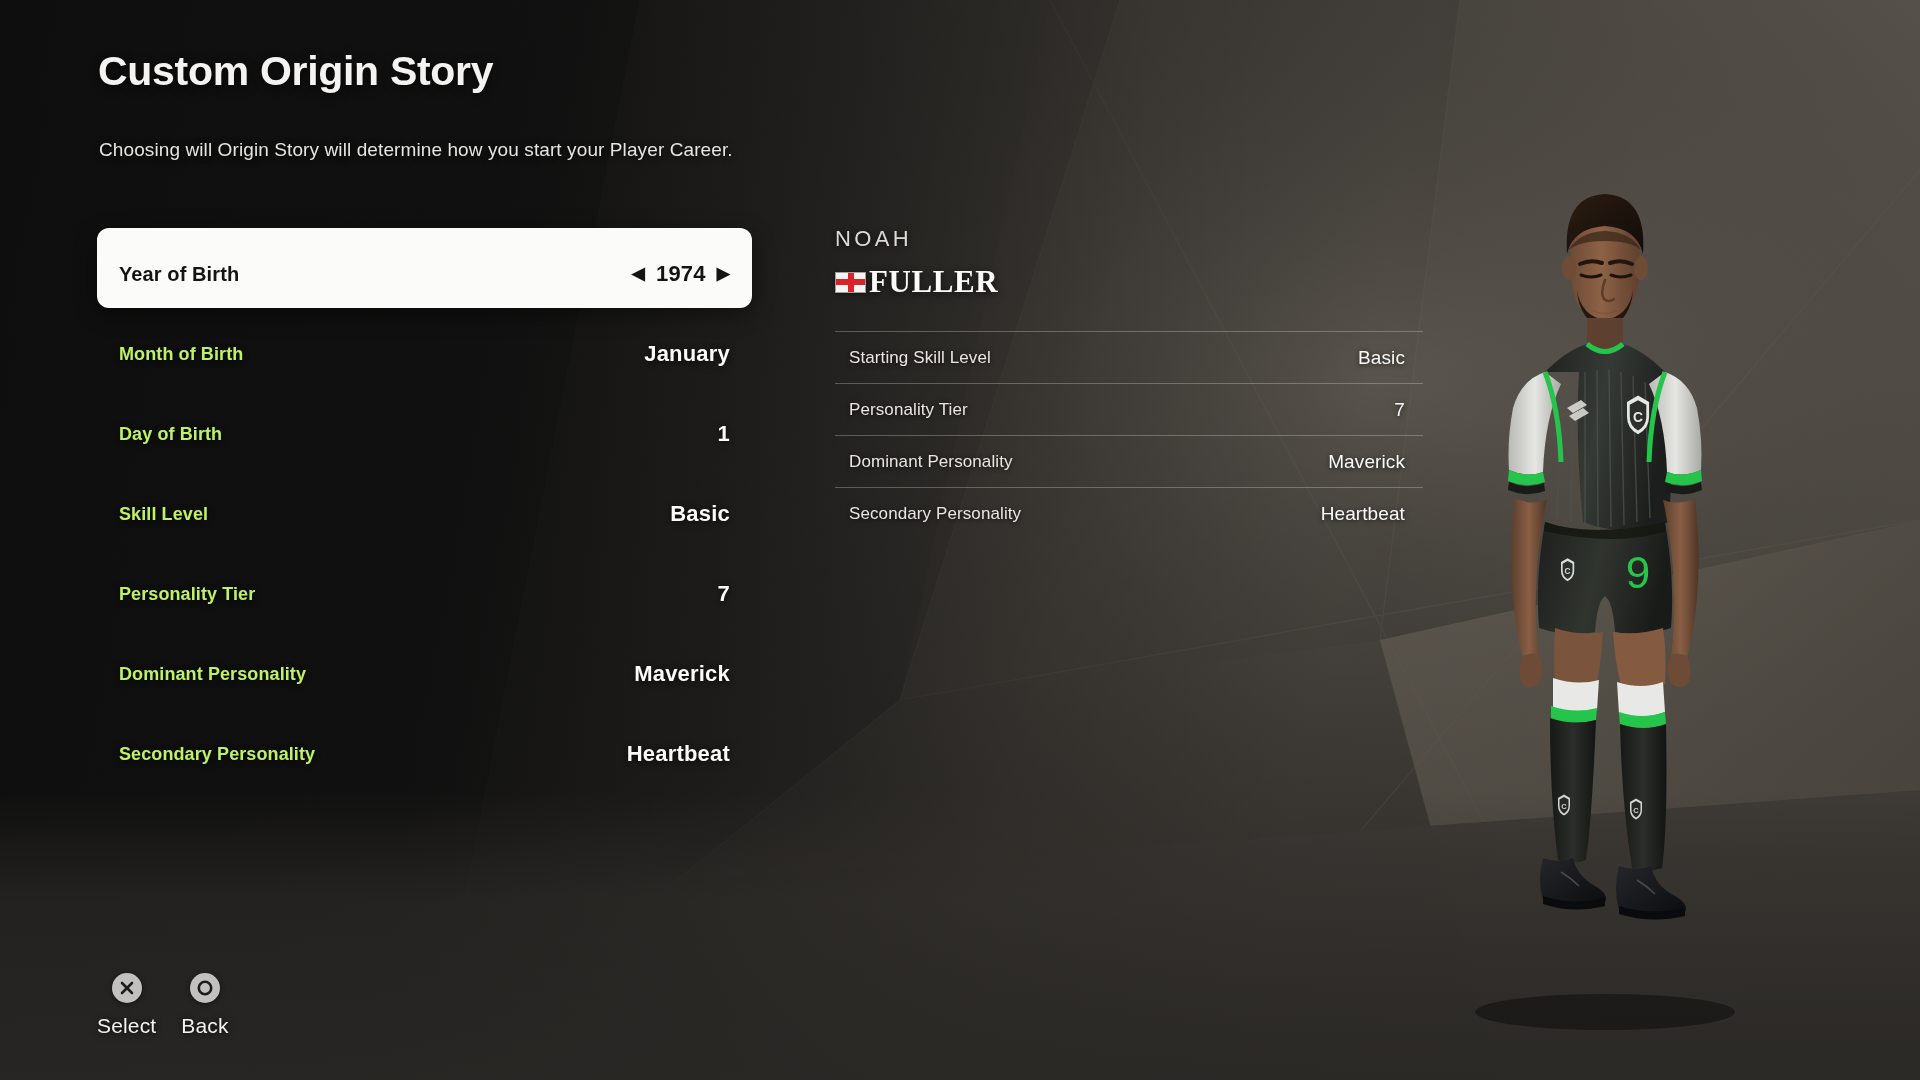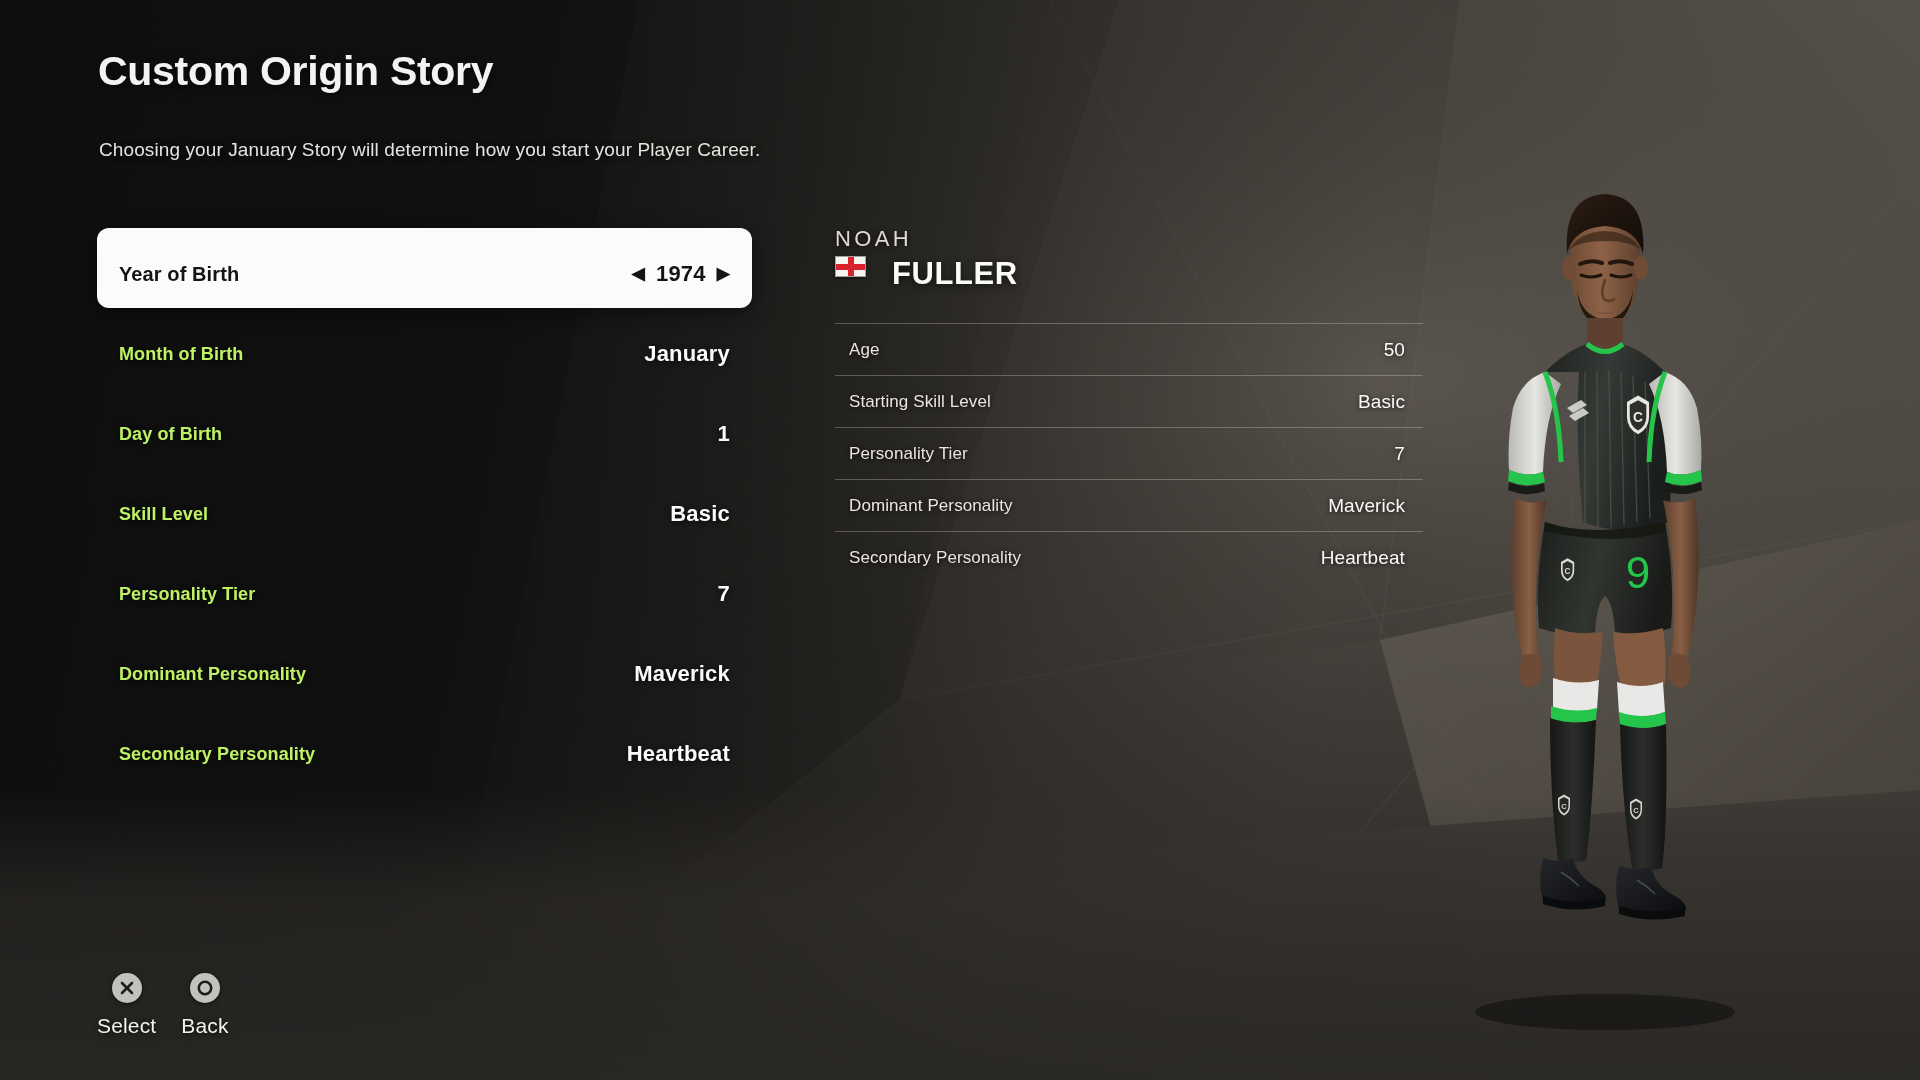--- a/index.html
+++ b/index.html
@@ -378,7 +378,7 @@
   <div id="content">
 
     <h1 class="page-title">Custom Origin Story</h1>
-    <p class="page-subtitle">Choosing your January Story will determine how you start your Player Career.</p>
+    <p class="page-subtitle">Choosing will Origin Story will determine how you start your Player Career.</p>
 
     <div id="option-list">
 

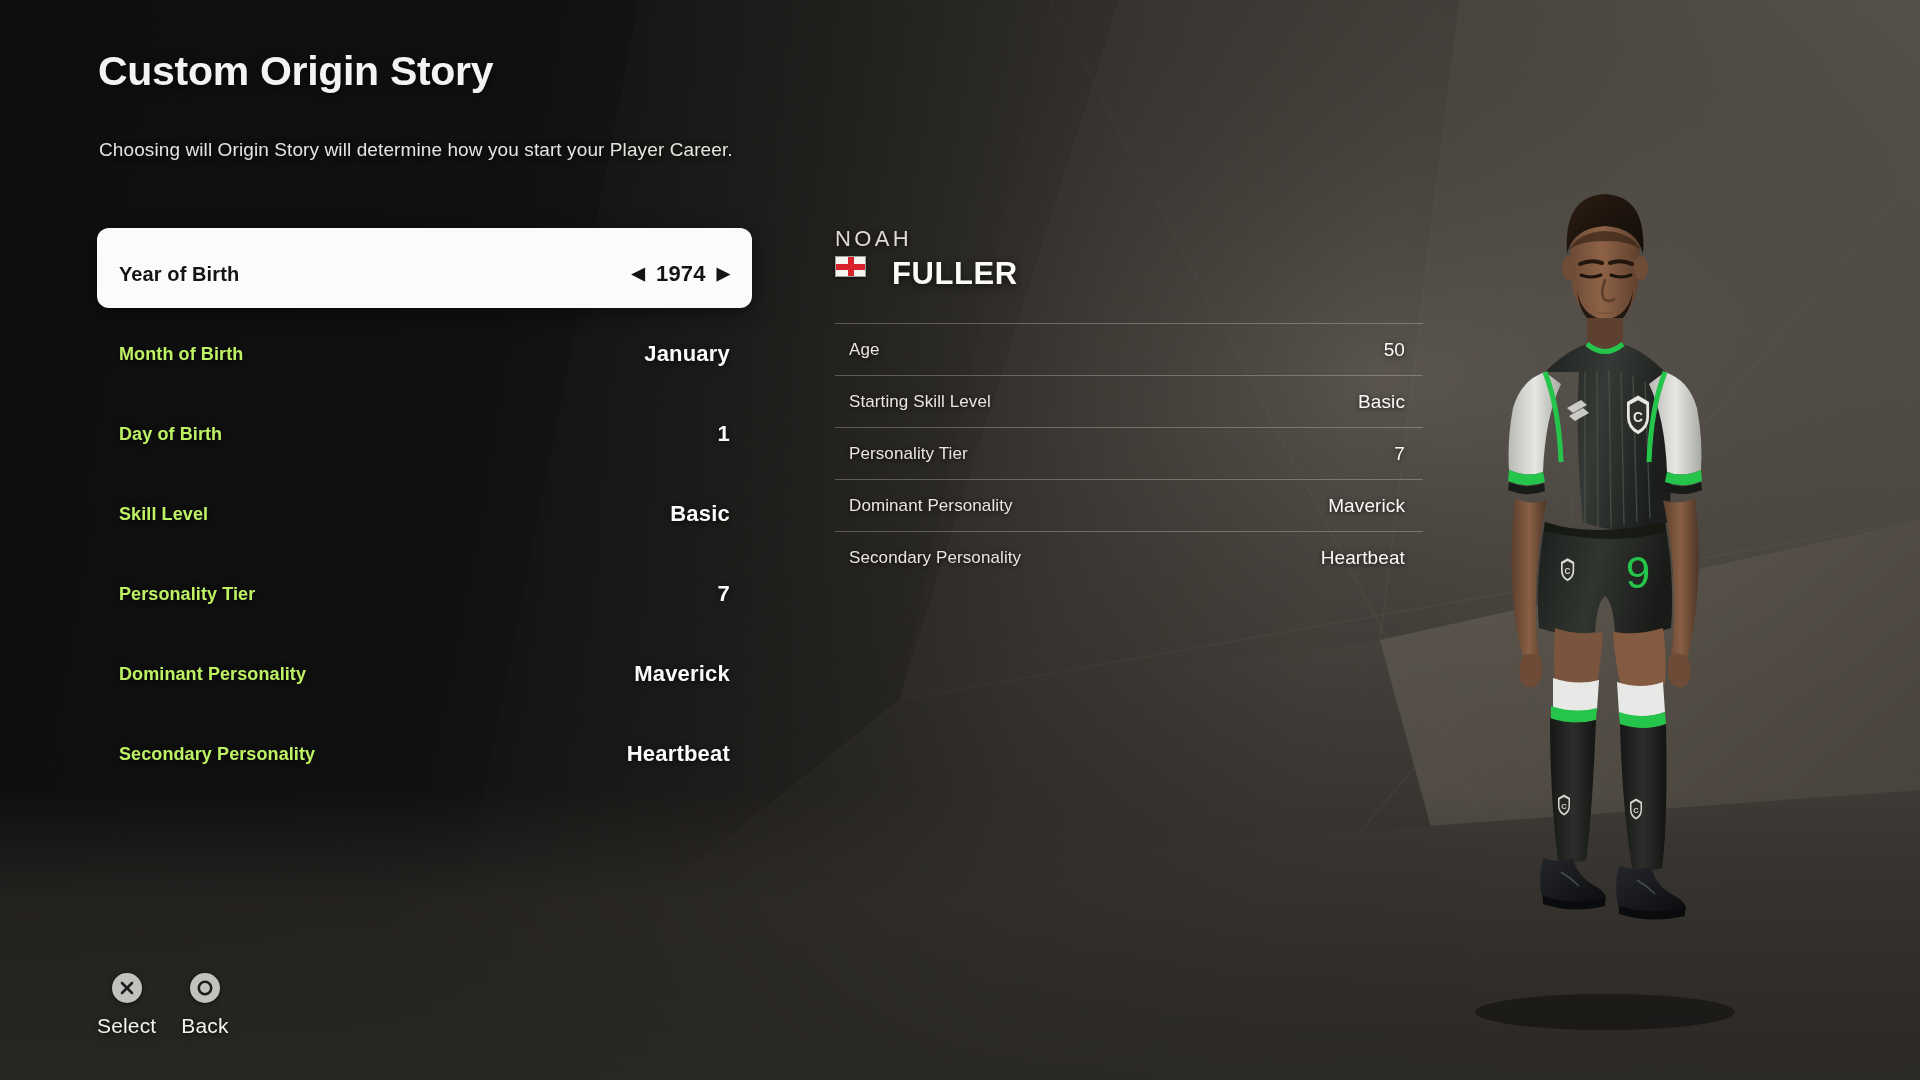--- a/index.html
+++ b/index.html
@@ -91,7 +91,7 @@
   }
   .sum-first {
     font-size:22px; font-weight:300; color:#dedbd6;
-    letter-spacing:3.4px; margin-bottom:4px;
+    letter-spacing:3.4px; margin-bottom:12px;
     text-shadow:0 1px 6px rgba(0,0,0,0.7);
     font-family:"Liberation Sans", sans-serif;
   }

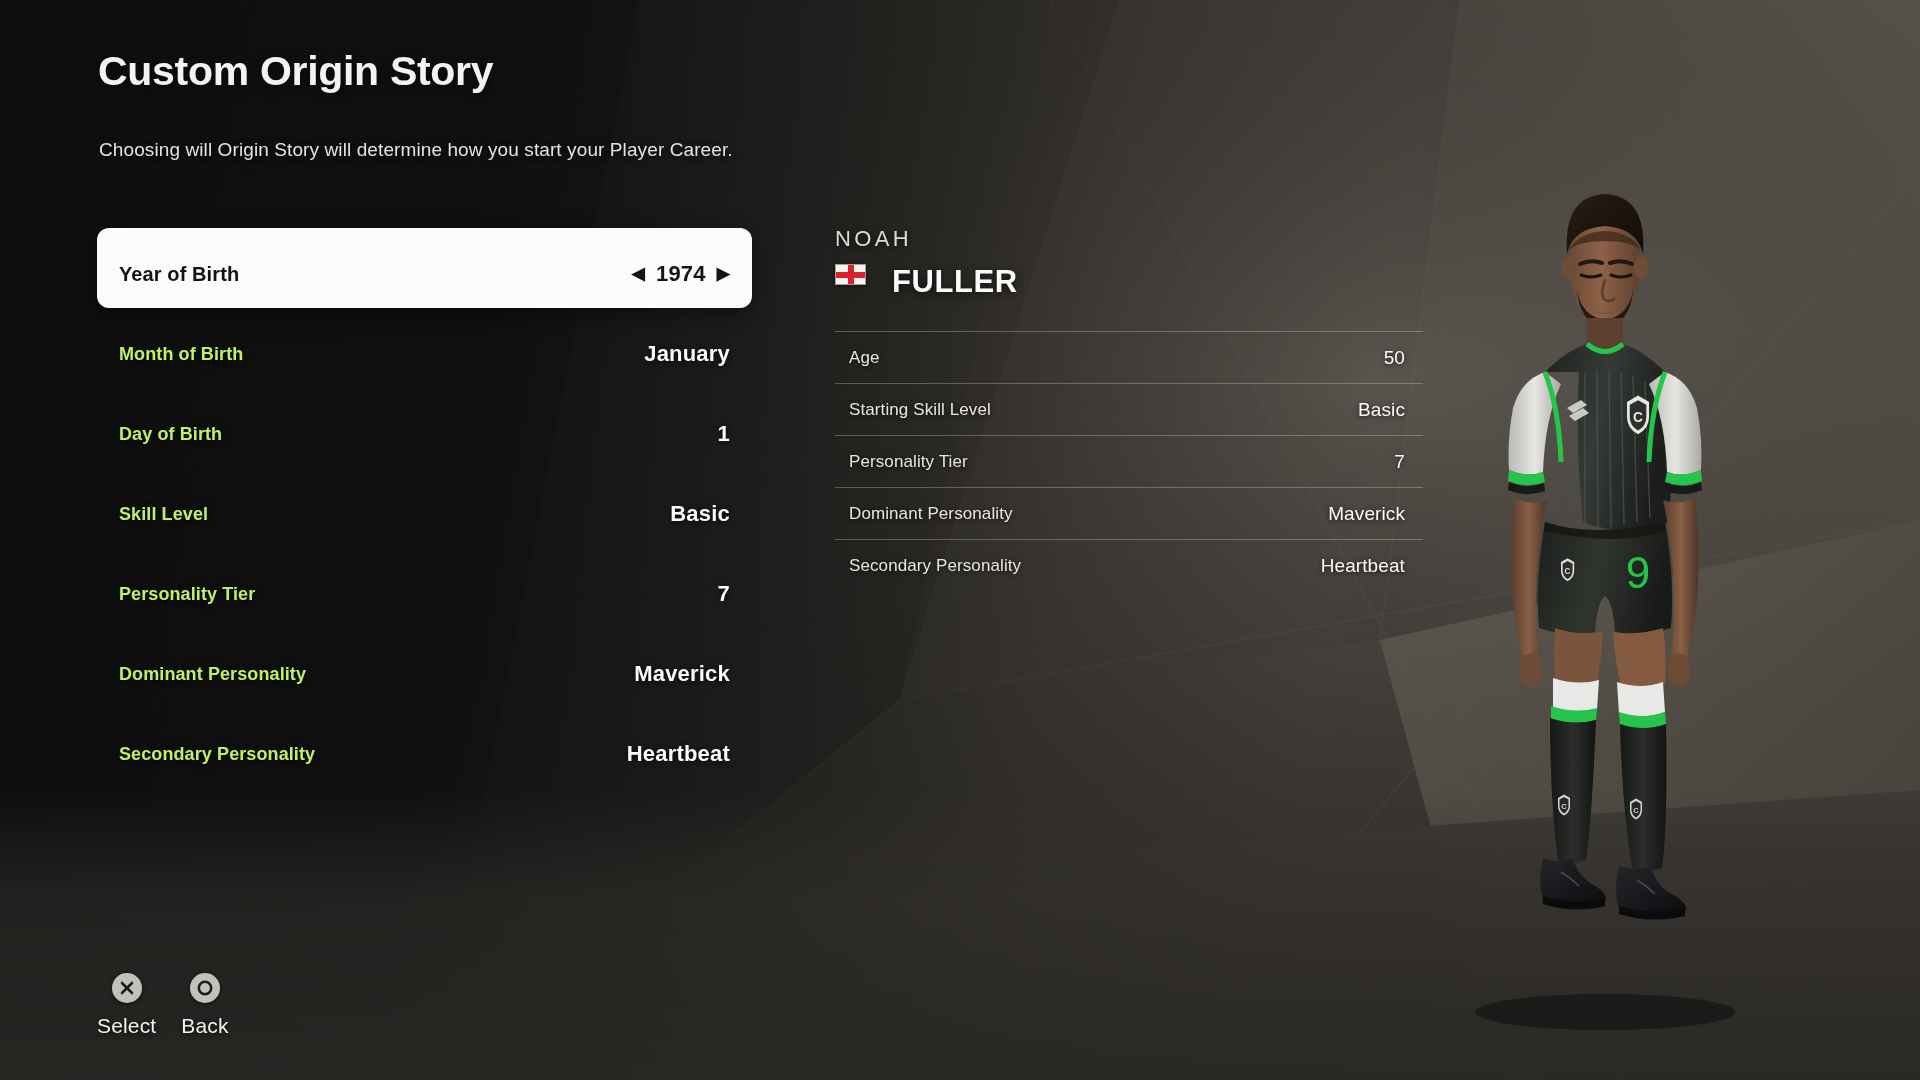--- a/index.html
+++ b/index.html
@@ -95,7 +95,7 @@
     text-shadow:0 1px 6px rgba(0,0,0,0.7);
     font-family:"Liberation Sans", sans-serif;
   }
-  .sum-lastline { display:flex; gap:26px; }
+  .sum-lastline { display:flex; align-items:center; gap:3px;font-family:Liberation Serif, serif; }
   .flag {
     width:31px; height:21px; flex:0 0 auto;
     position:relative; background:#f6f4f1;

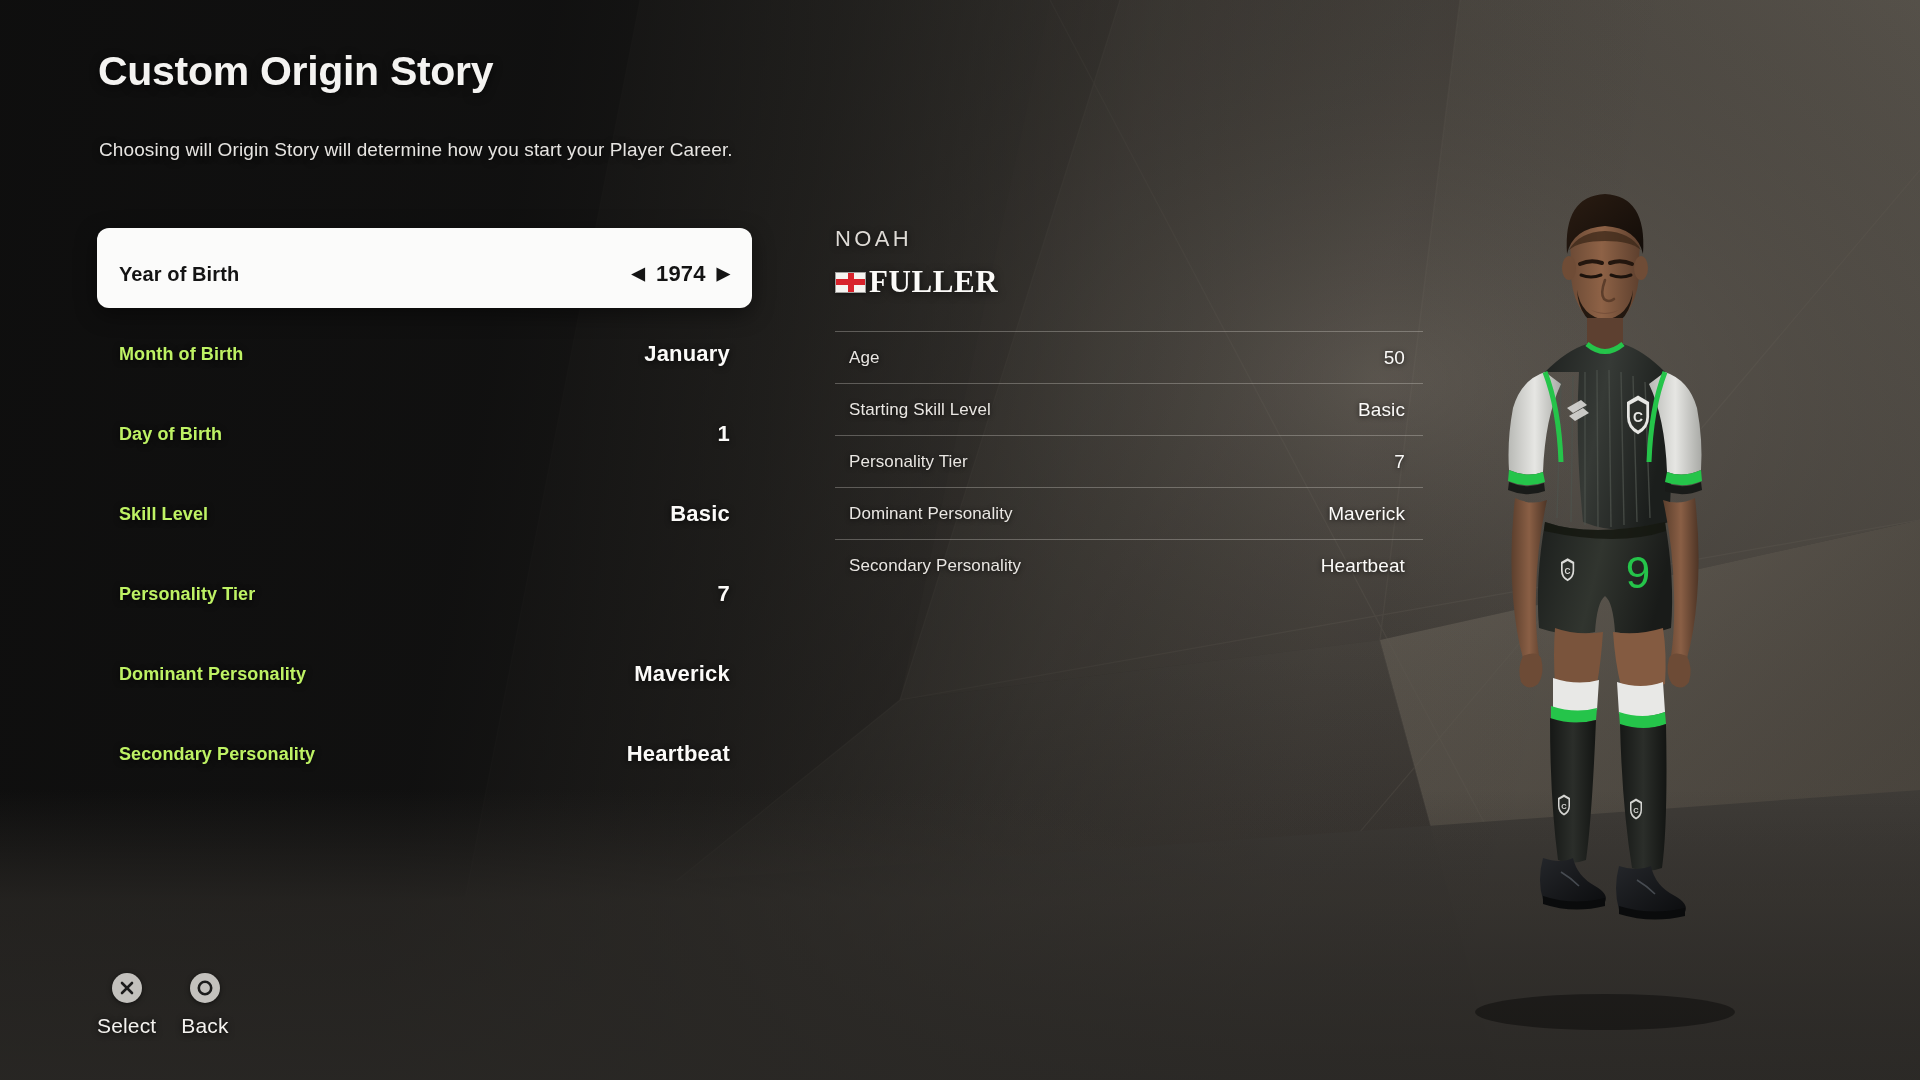--- a/index.html
+++ b/index.html
@@ -431,10 +431,6 @@
       </div>
 
       <div id="stat-table">
-        <div class="stat-row">
-          <span class="stat-label">Age</span>
-          <span class="stat-value">50</span>
-        </div>
         <div class="stat-row">
           <span class="stat-label">Starting Skill Level</span>
           <span class="stat-value">Basic</span>

